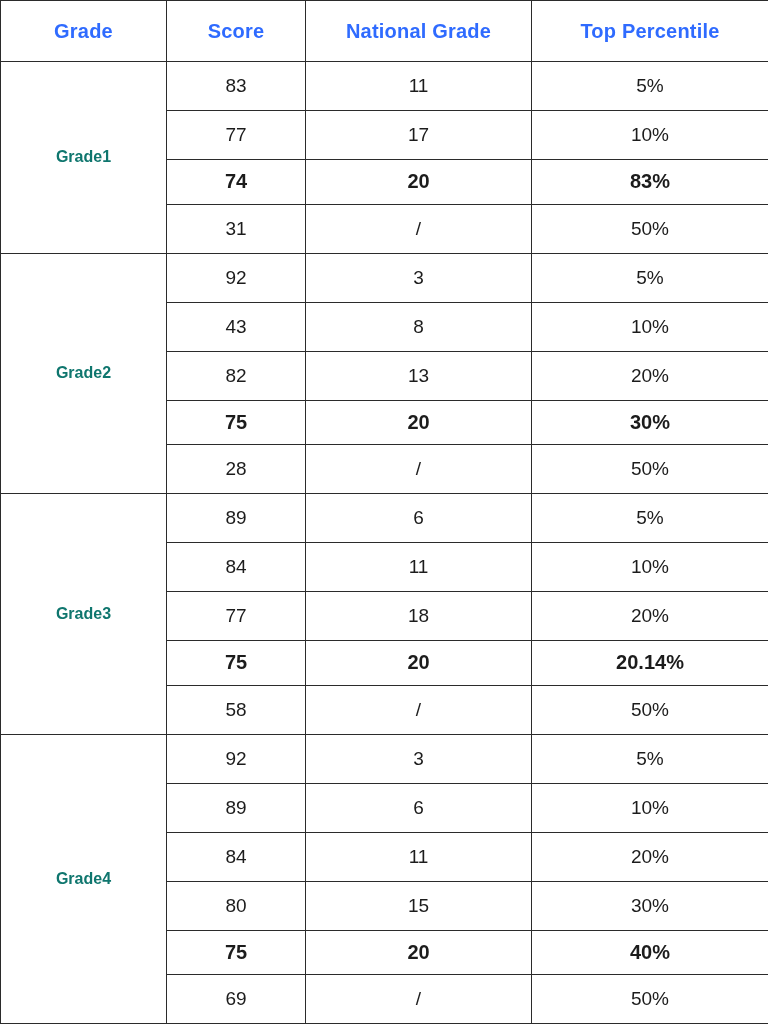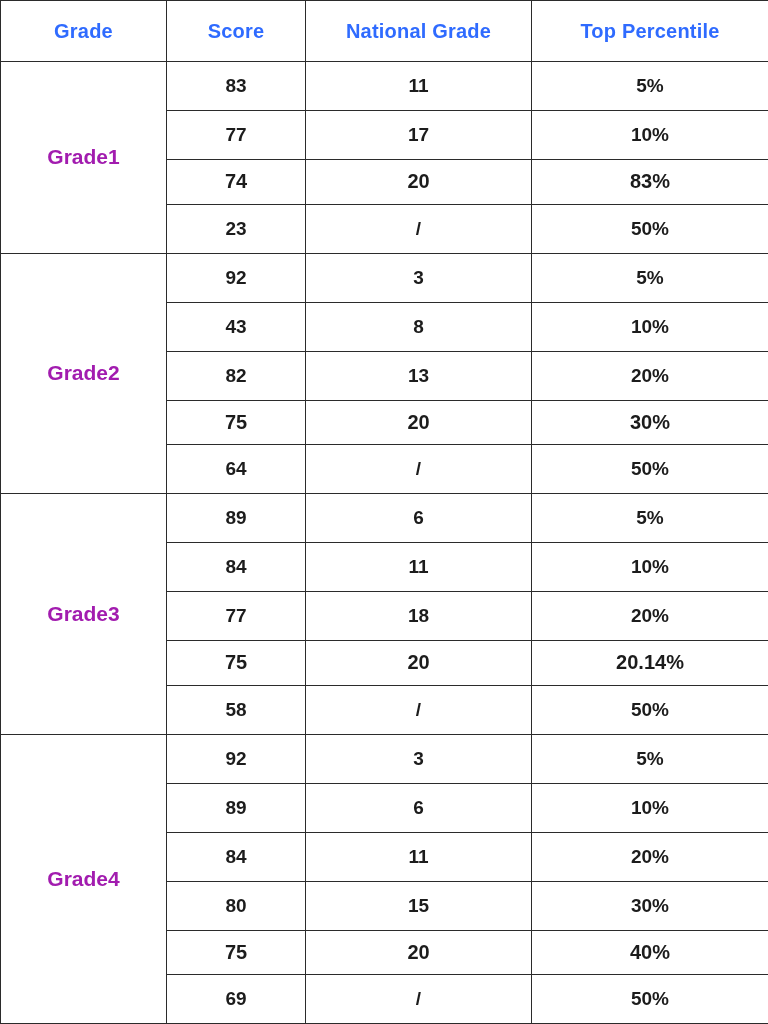--- a/index.html
+++ b/index.html
@@ -54,7 +54,6 @@
   }
   table.score-table tr.row-normal td {
     height: 48px;
-    font-weight: bold;
   }
   table.score-table tr.row-highlight td {
     font-weight: bold;

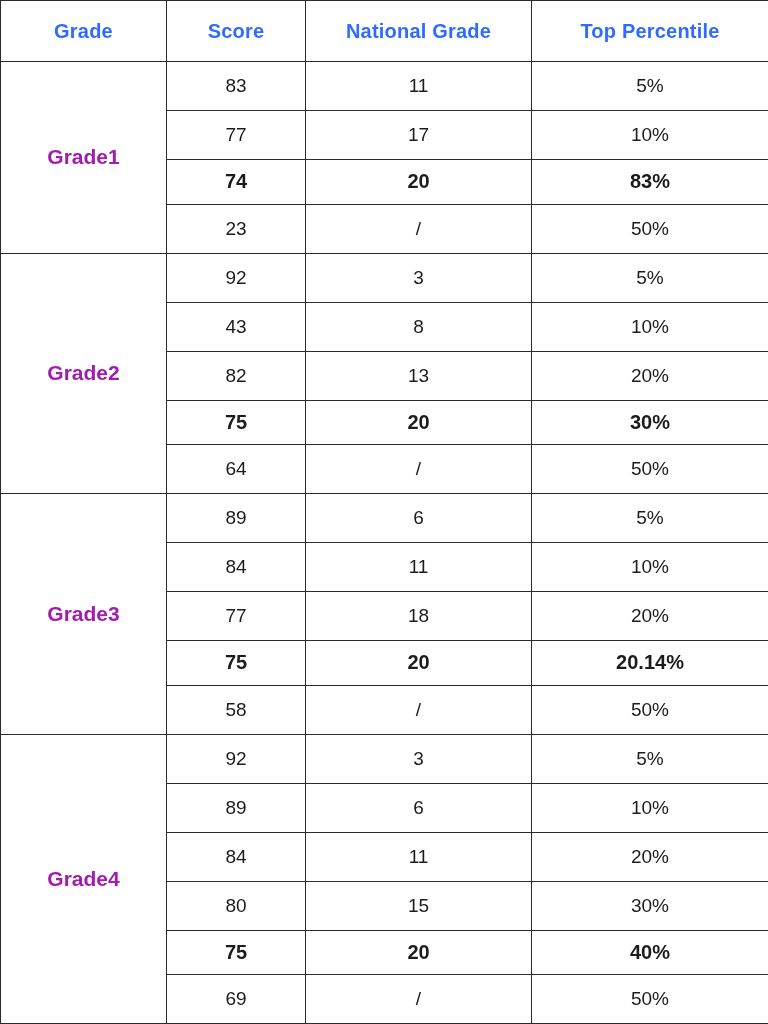--- a/index.html
+++ b/index.html
@@ -48,9 +48,9 @@
     text-align: center;
   }
   table.score-table td.grade-cell {
-    color: #a21caf;
+    color: #0f766e;
     font-weight: bold;
-    font-size: 21px;
+    font-size: 16px;
   }
   table.score-table tr.row-normal td {
     height: 48px;

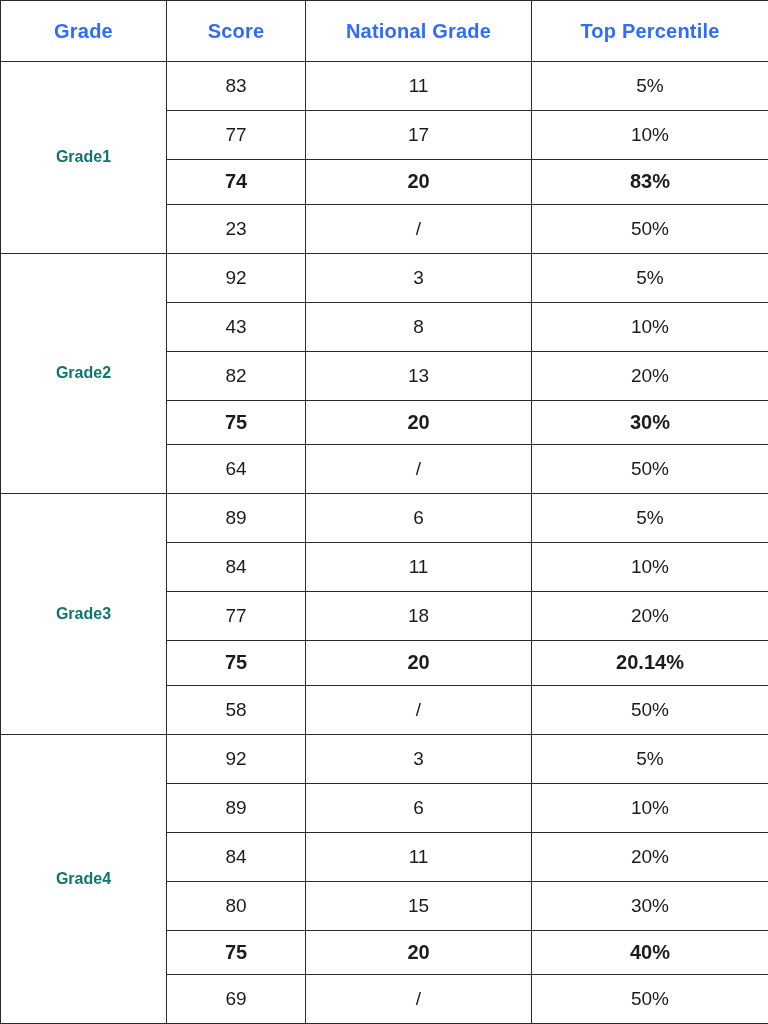--- a/index.html
+++ b/index.html
@@ -101,7 +101,7 @@
           <td>83%</td>
         </tr>
         <tr class="row-normal">
-          <td>23</td>
+          <td>31</td>
           <td>/</td>
           <td>50%</td>
         </tr>

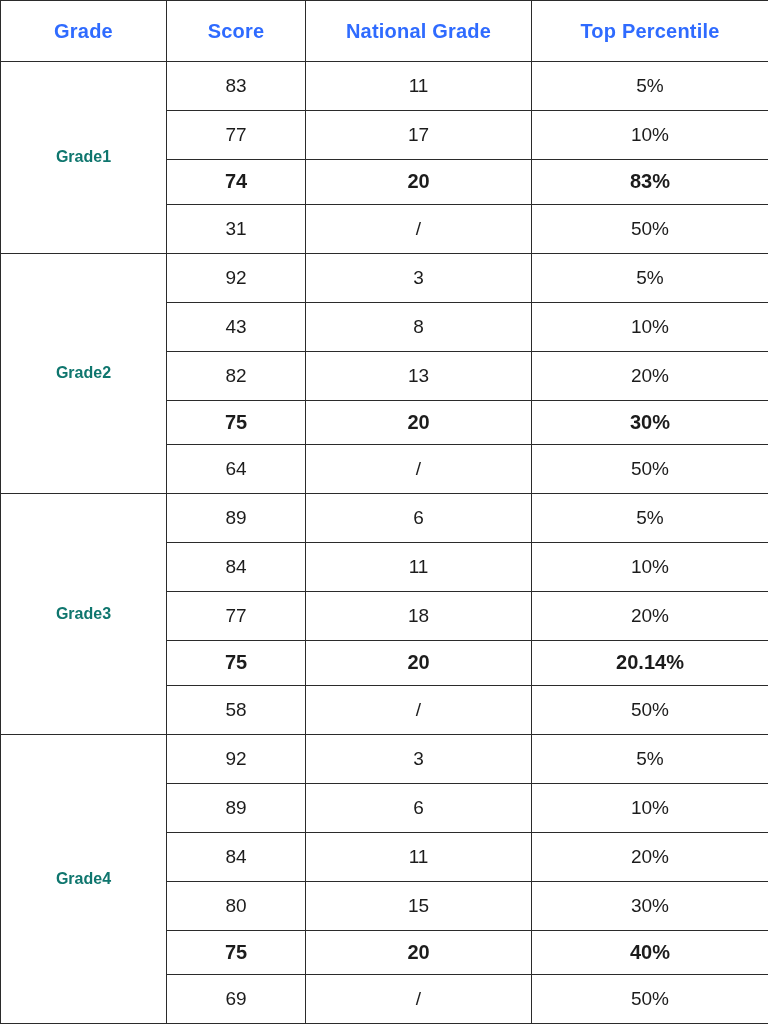--- a/index.html
+++ b/index.html
@@ -127,7 +127,7 @@
           <td>30%</td>
         </tr>
         <tr class="row-normal">
-          <td>64</td>
+          <td>28</td>
           <td>/</td>
           <td>50%</td>
         </tr>

